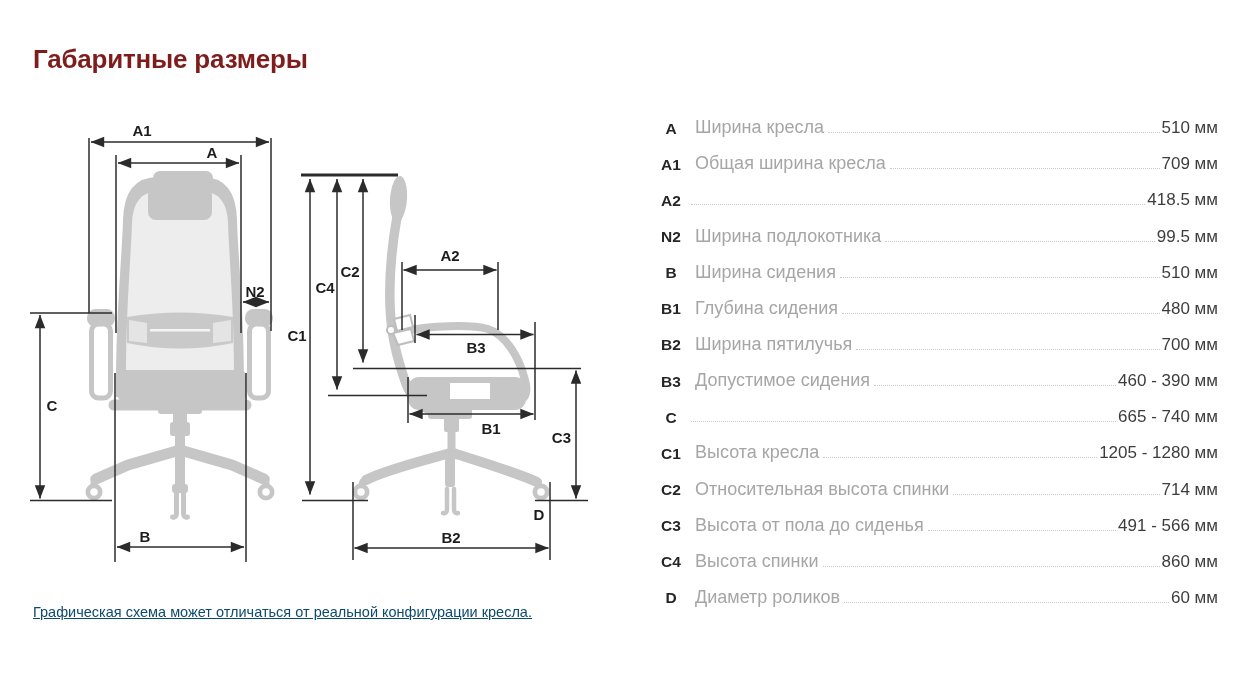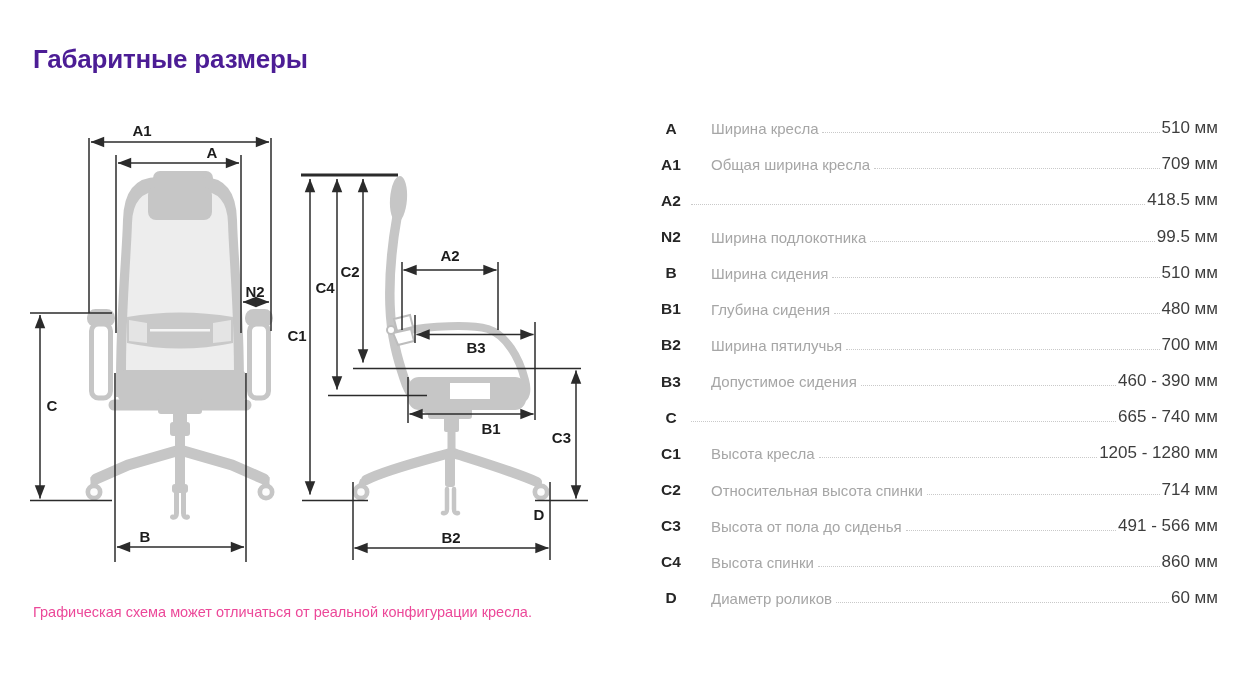--- a/index.html
+++ b/index.html
@@ -7,7 +7,7 @@
        font-family:"Liberation Sans",sans-serif;-webkit-font-smoothing:antialiased;}
 
   .page-title{position:absolute;left:33px;top:27px;font-size:26px;font-weight:700;
-              color:#4c1d95;letter-spacing:-0.2px;}
+              color:#7f1d1d;letter-spacing:-0.2px;}
 
   
   .front-svg{position:absolute;left:30px;top:105px;overflow:visible;}

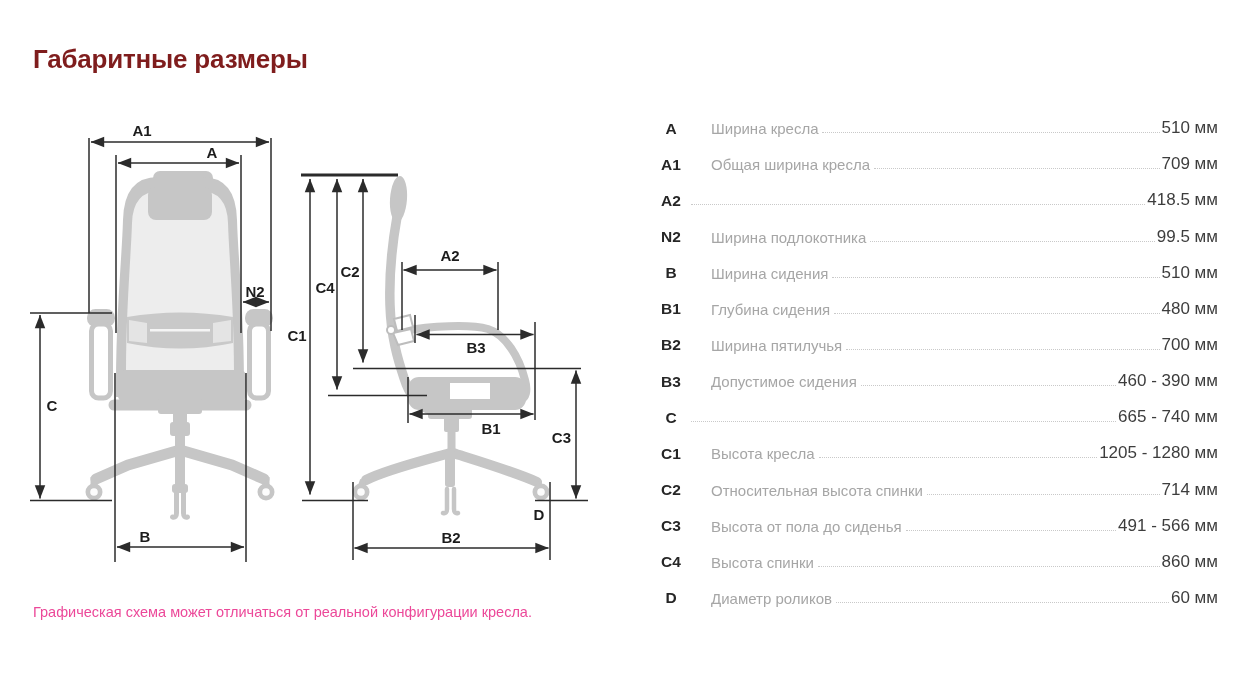--- a/index.html
+++ b/index.html
@@ -18,7 +18,7 @@
   .spec-table{position:absolute;left:655px;top:108px;width:563px;}
   .spec-row{height:36.15px;display:flex;align-items:flex-end;box-sizing:border-box;padding-bottom:8px;}
   .spec-row .code{width:32px;text-align:center;font-weight:700;font-size:15.5px;color:#262626;line-height:1;flex:none;}
-  .spec-row .lbl{margin-left:24px;font-size:15px;color:#a6a6a6;line-height:1;white-space:nowrap;flex:none;text-align:right;}
+  .spec-row .lbl{margin-left:8px;font-size:18px;color:#a6a6a6;line-height:1;white-space:nowrap;flex:none;text-align:right;}
   .spec-row .leader{flex:1 1 auto;border-bottom:1.7px dotted #c9c9c9;margin:0 2px 3px 4px;min-width:12px;}
   .spec-row .val{font-size:17px;color:#3d3d3d;line-height:1;white-space:nowrap;flex:none;}
 

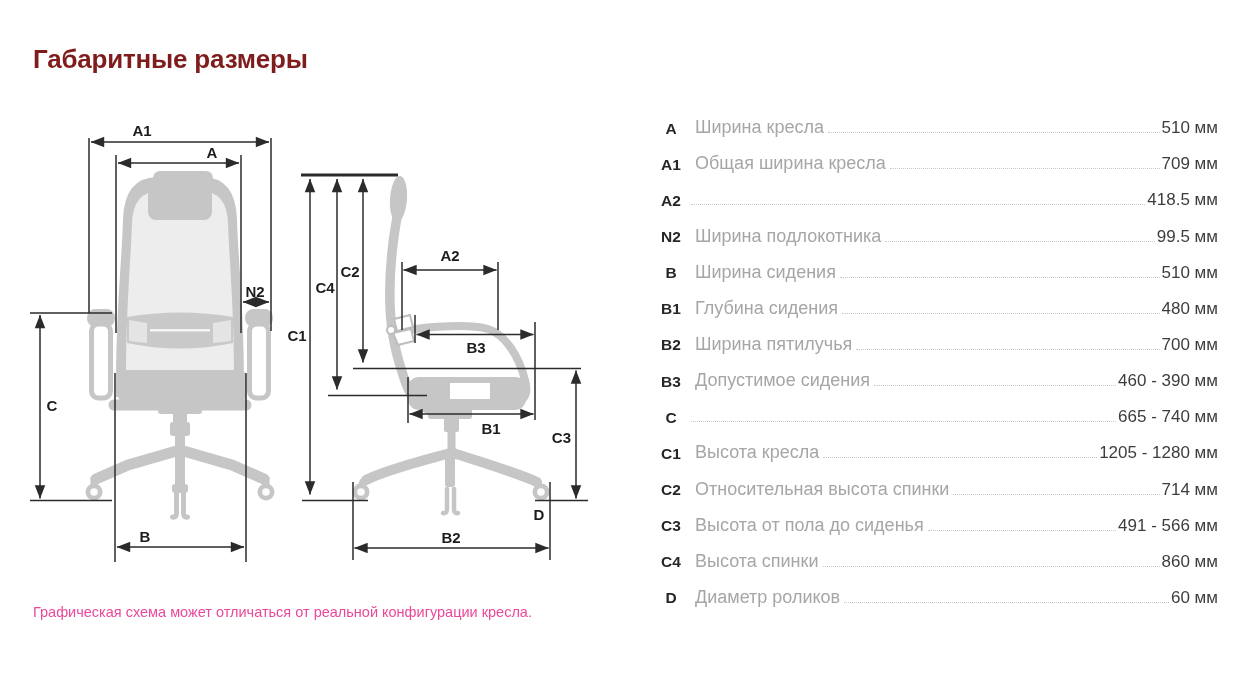--- a/index.html
+++ b/index.html
@@ -24,7 +24,7 @@
 
   
   .notes{position:absolute;left:33px;top:602px;width:545px;}
-  .note{margin:0 0 15px 0;font-size:14.5px;line-height:21px;color:#ec4899;}
+  .note{margin:0 0 15px 0;font-size:14.5px;line-height:21px;color:#0c4a6e;text-decoration:underline;}
 </style>
 </head>
 <body>

